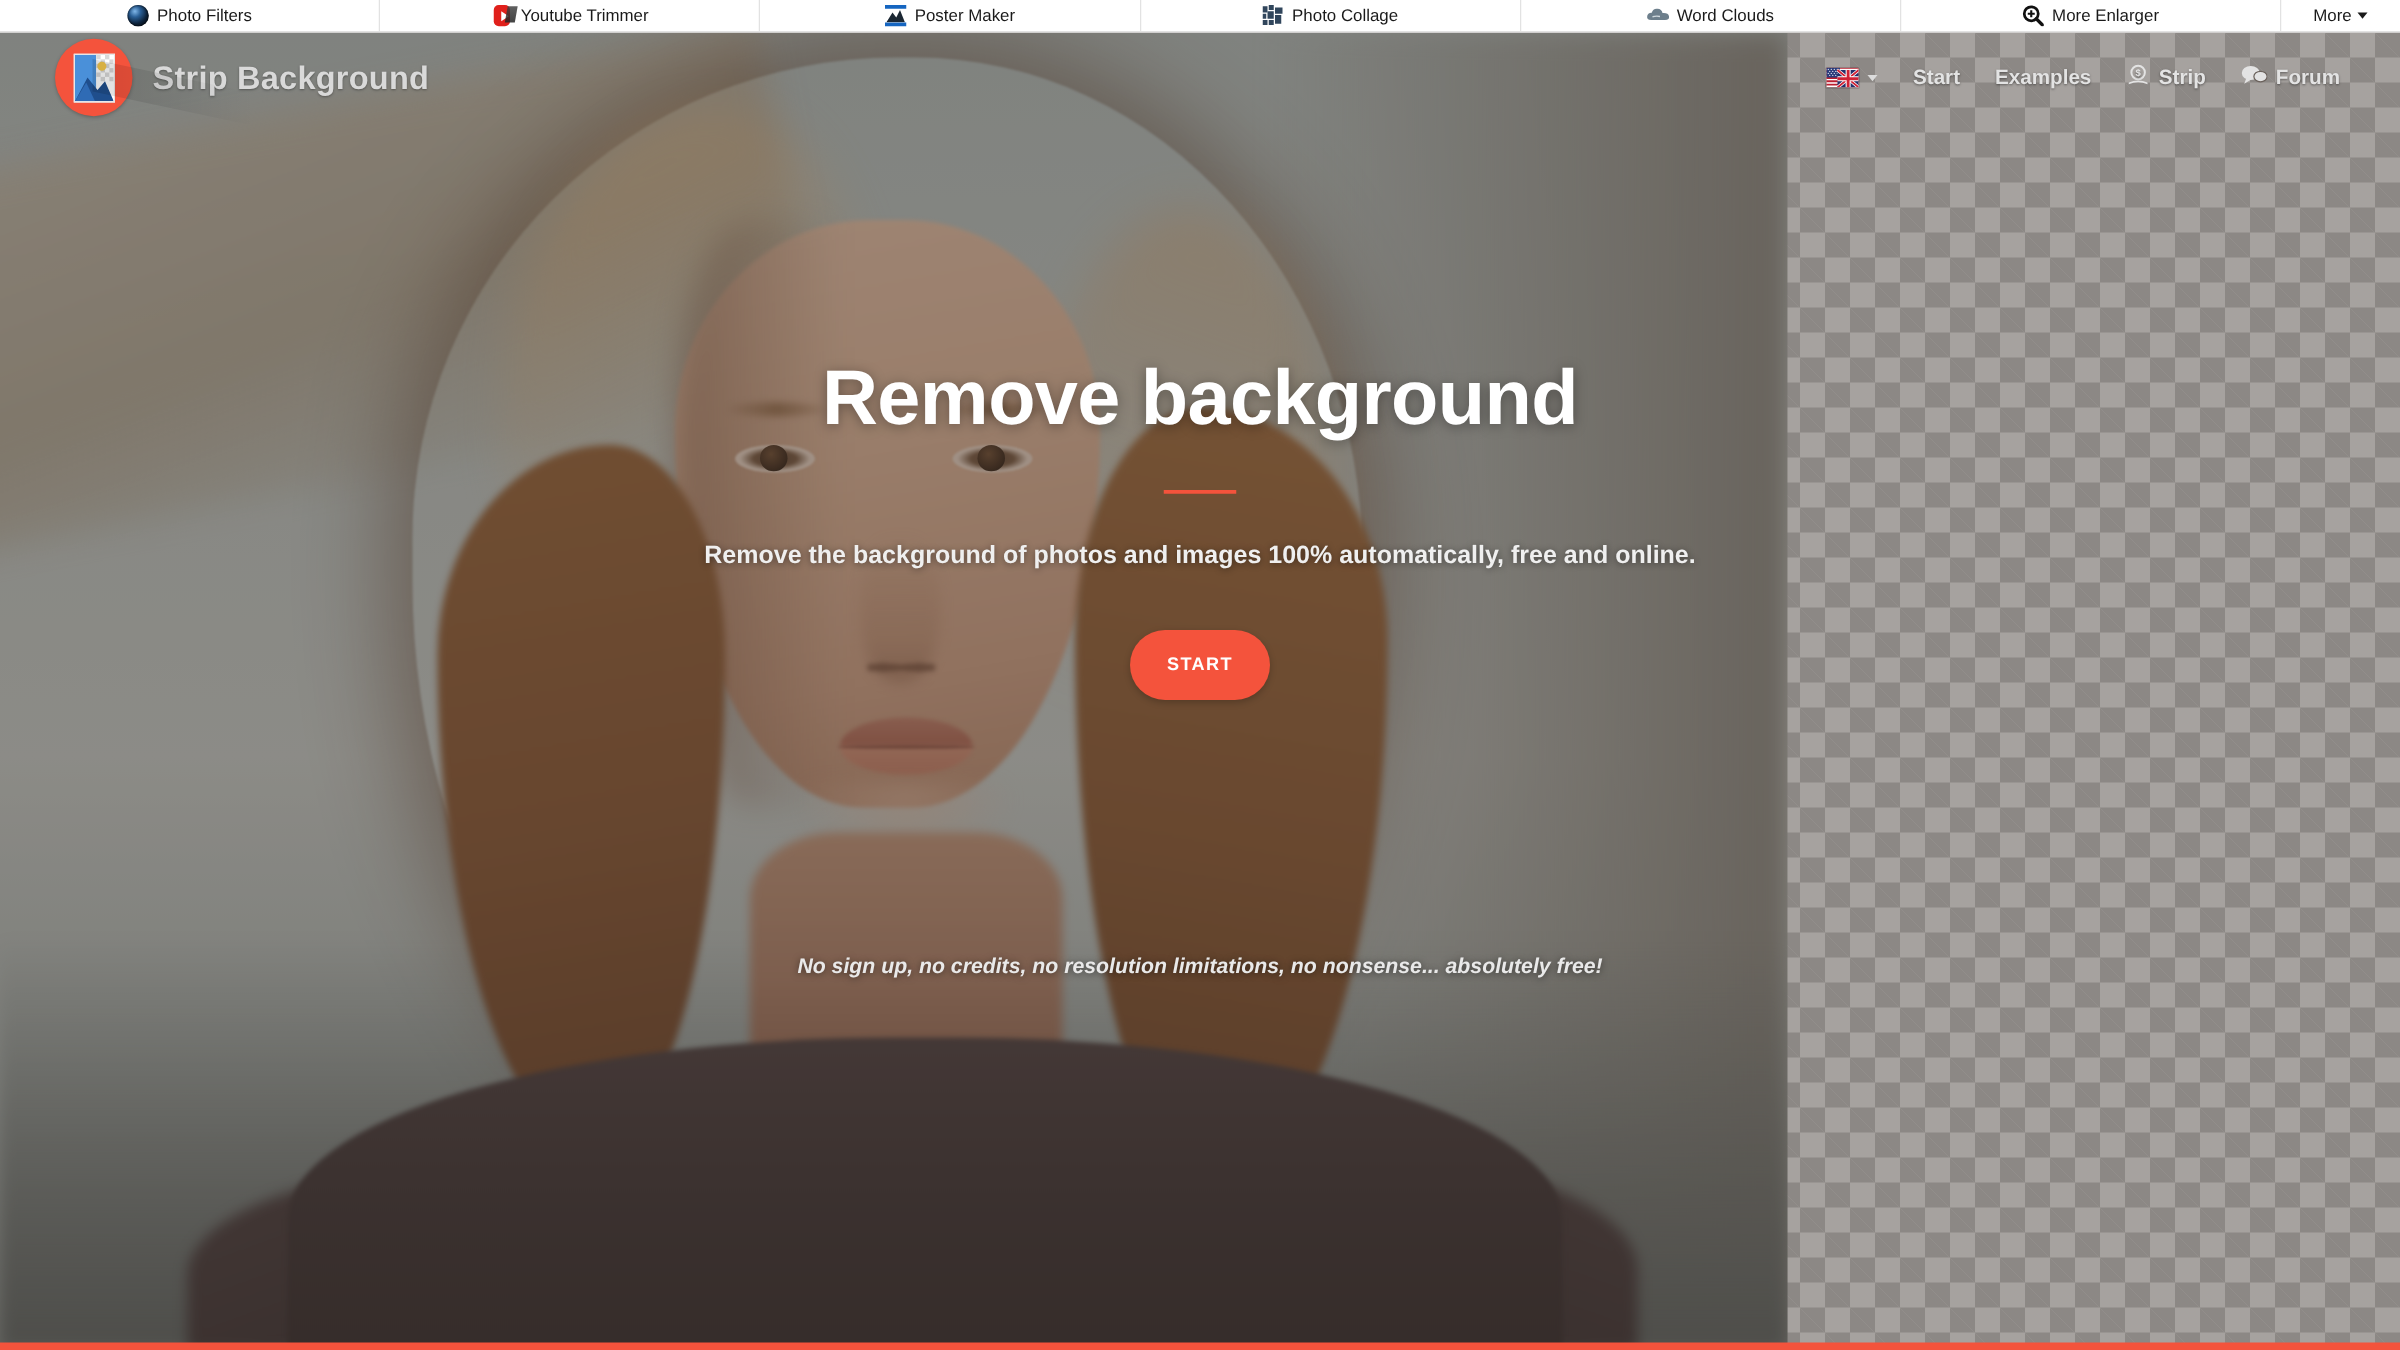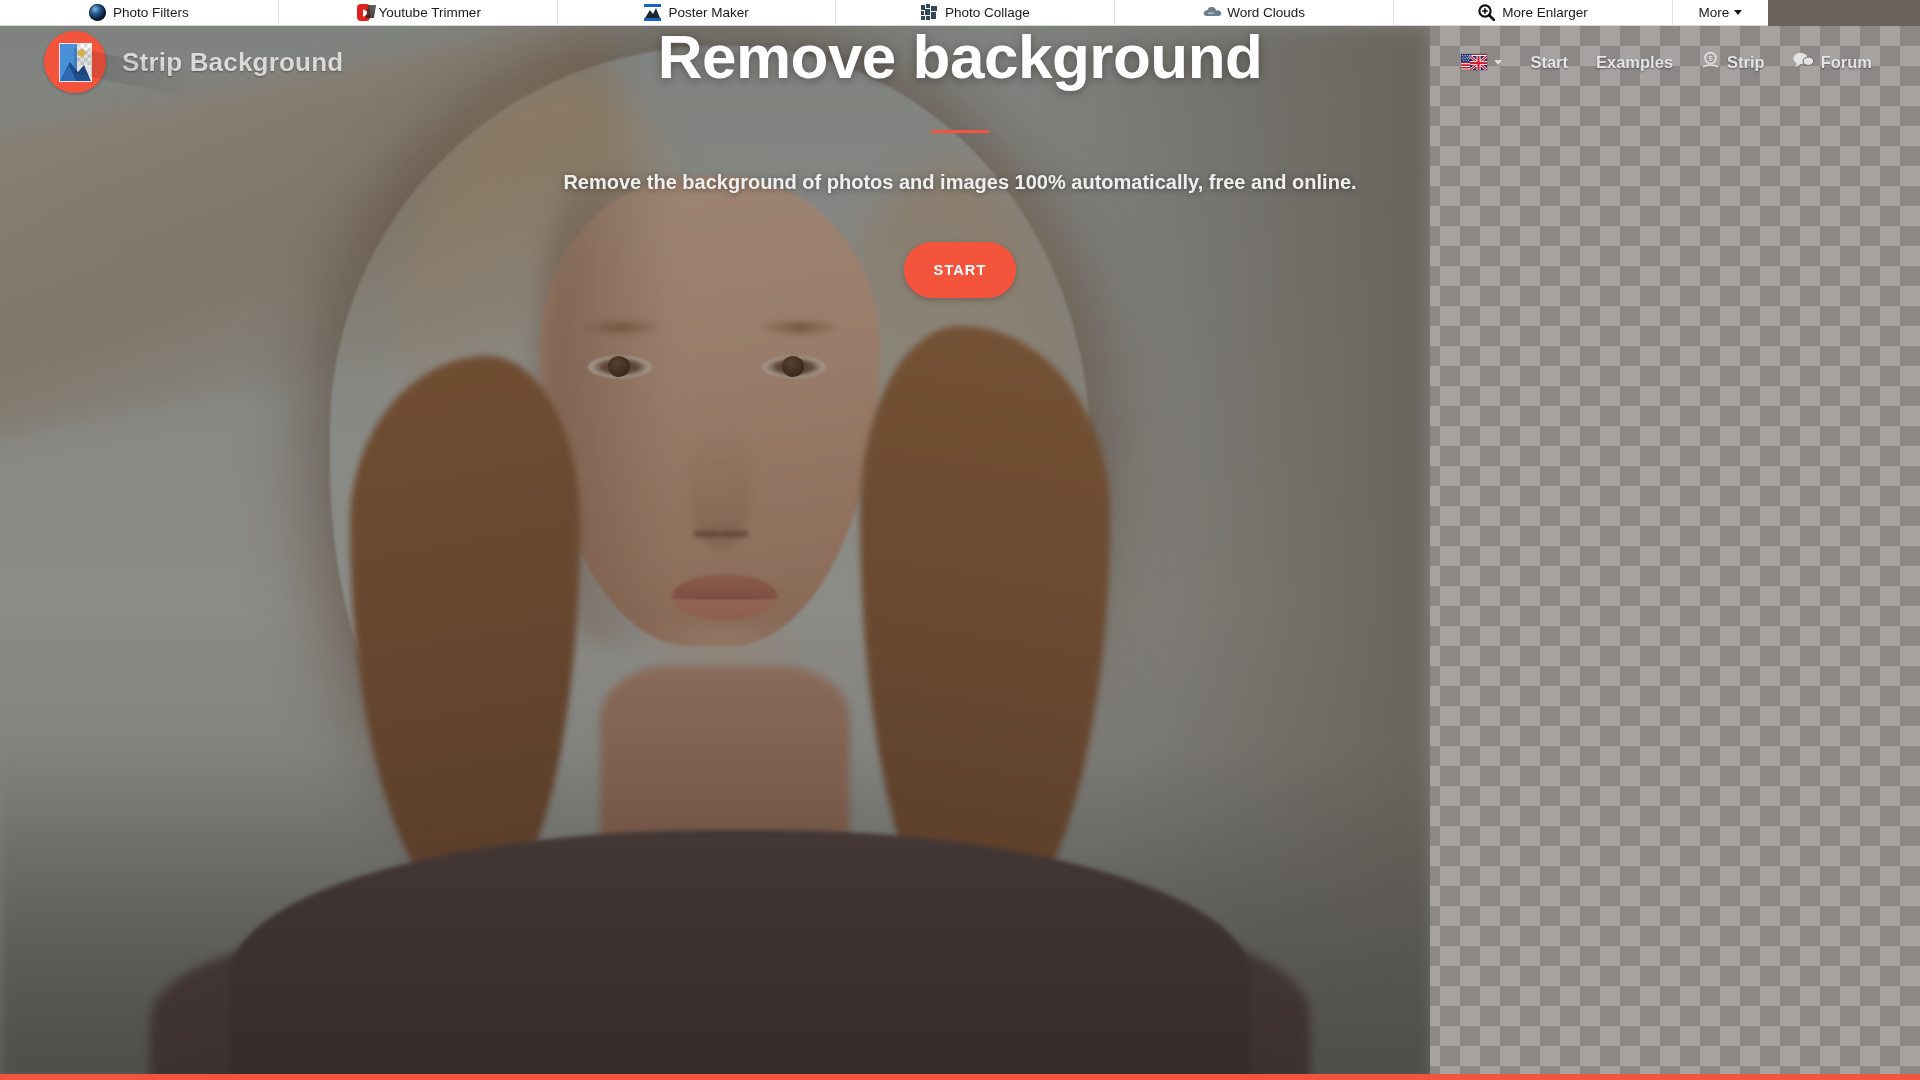--- a/index.html
+++ b/index.html
@@ -12,7 +12,7 @@
 
   
   #partner-bar{
-    position:absolute; top:0; left:0; width:1768px; height:26px;
+    position:absolute; top:0; left:0; width:1920px; height:26px;
     background:#ffffff;
     display:flex; align-items:stretch;
     z-index:60;

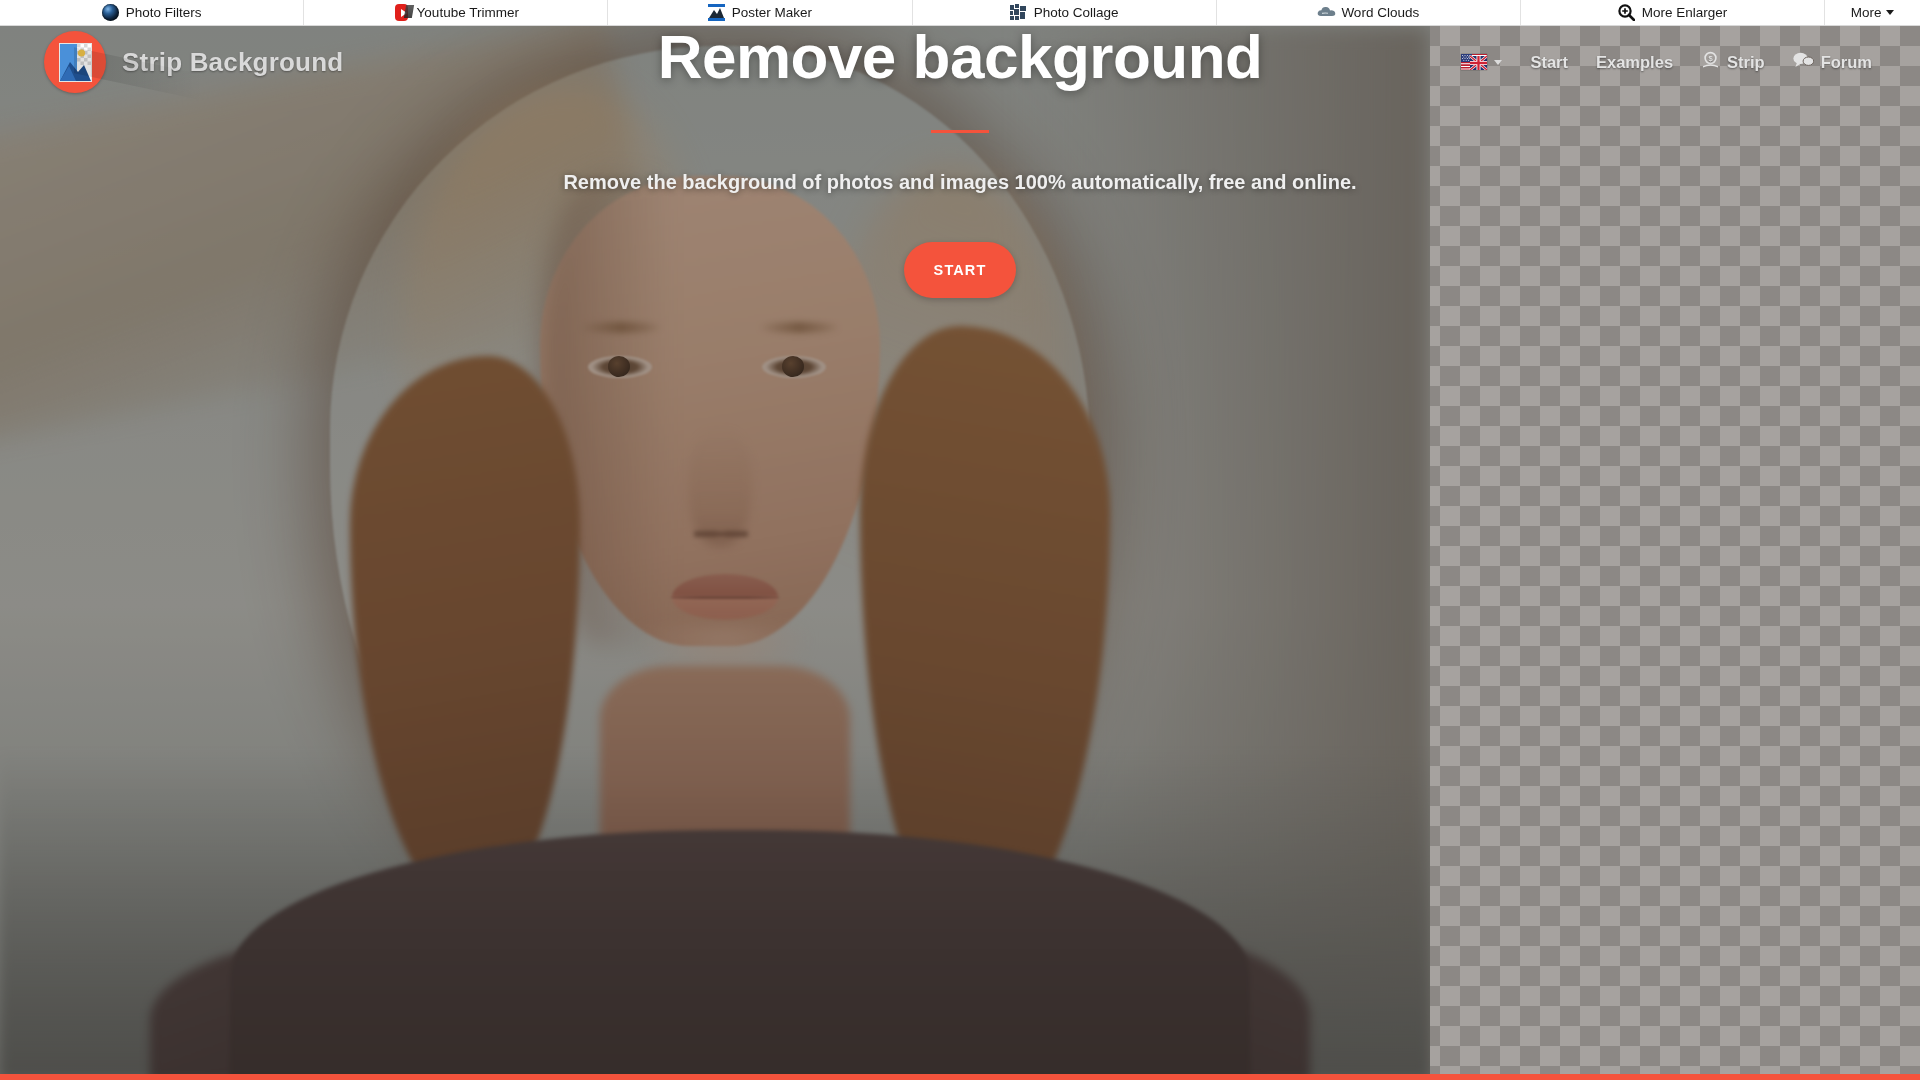--- a/index.html
+++ b/index.html
@@ -281,6 +281,7 @@
     pointer-events:none;
   }
   #hero-title{
+    margin-top:262px;
     color:#ffffff; font-size:62px; font-weight:bold; letter-spacing:-.5px;
     text-shadow:0 2px 10px rgba(0,0,0,.35);
     line-height:1;

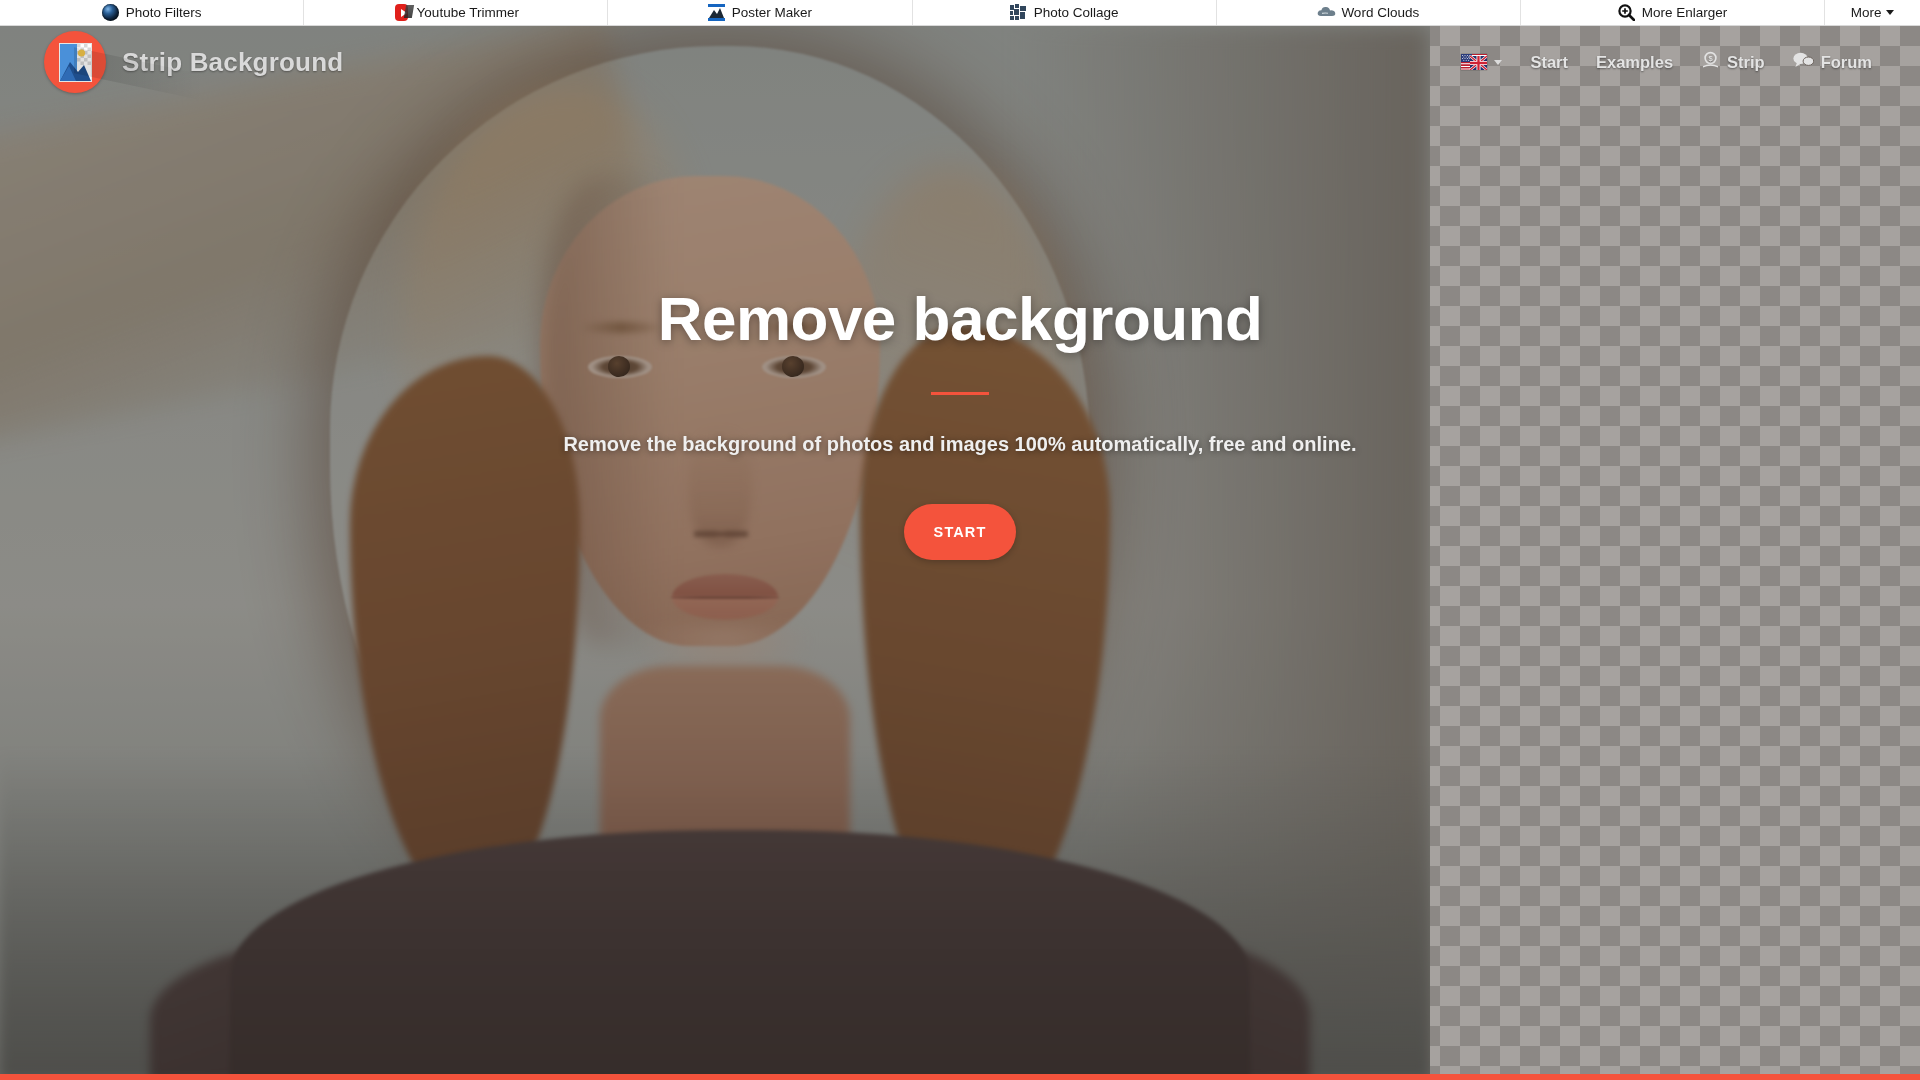--- a/index.html
+++ b/index.html
@@ -538,6 +538,7 @@
   <div id="title-rule"></div>
   <p id="hero-sub1">Remove the background of photos and images 100% automatically, free and online.</p>
   <button id="start-button">START</button>
+  <p id="hero-tagline">No sign up, no credits, no resolution limitations, no nonsense... absolutely free!</p>
 </div>
 
 <div id="bottom-strip"></div>

